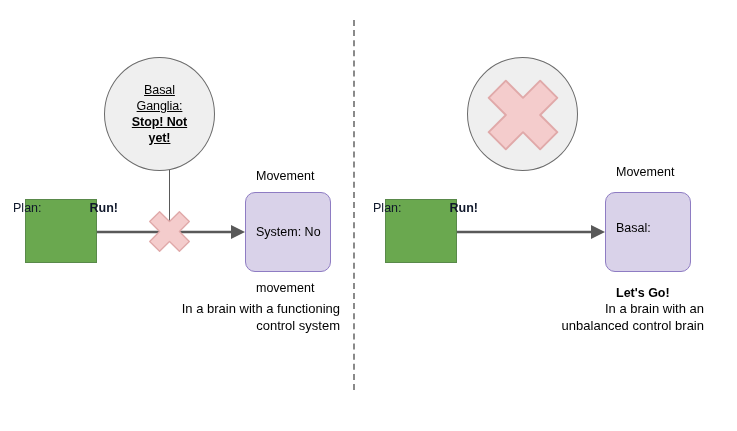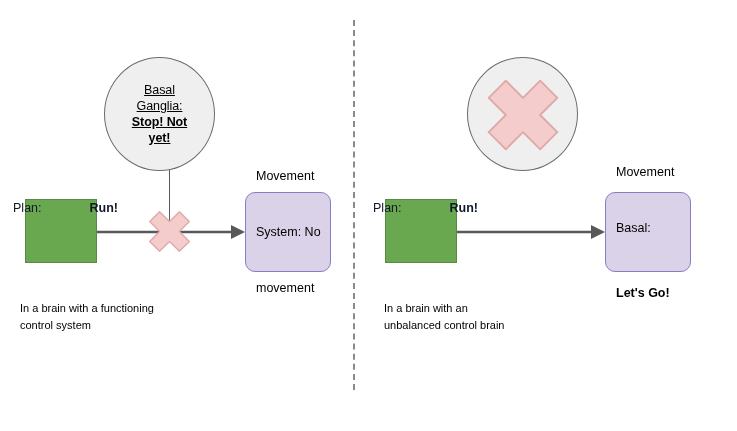--- a/index.html
+++ b/index.html
@@ -94,8 +94,8 @@
 
   
   .caption {
-    text-align: left;
-    font-size: 11px;
+    text-align: right;
+    font-size: 13px;
     line-height: 17px;
     color: #000;
   }

